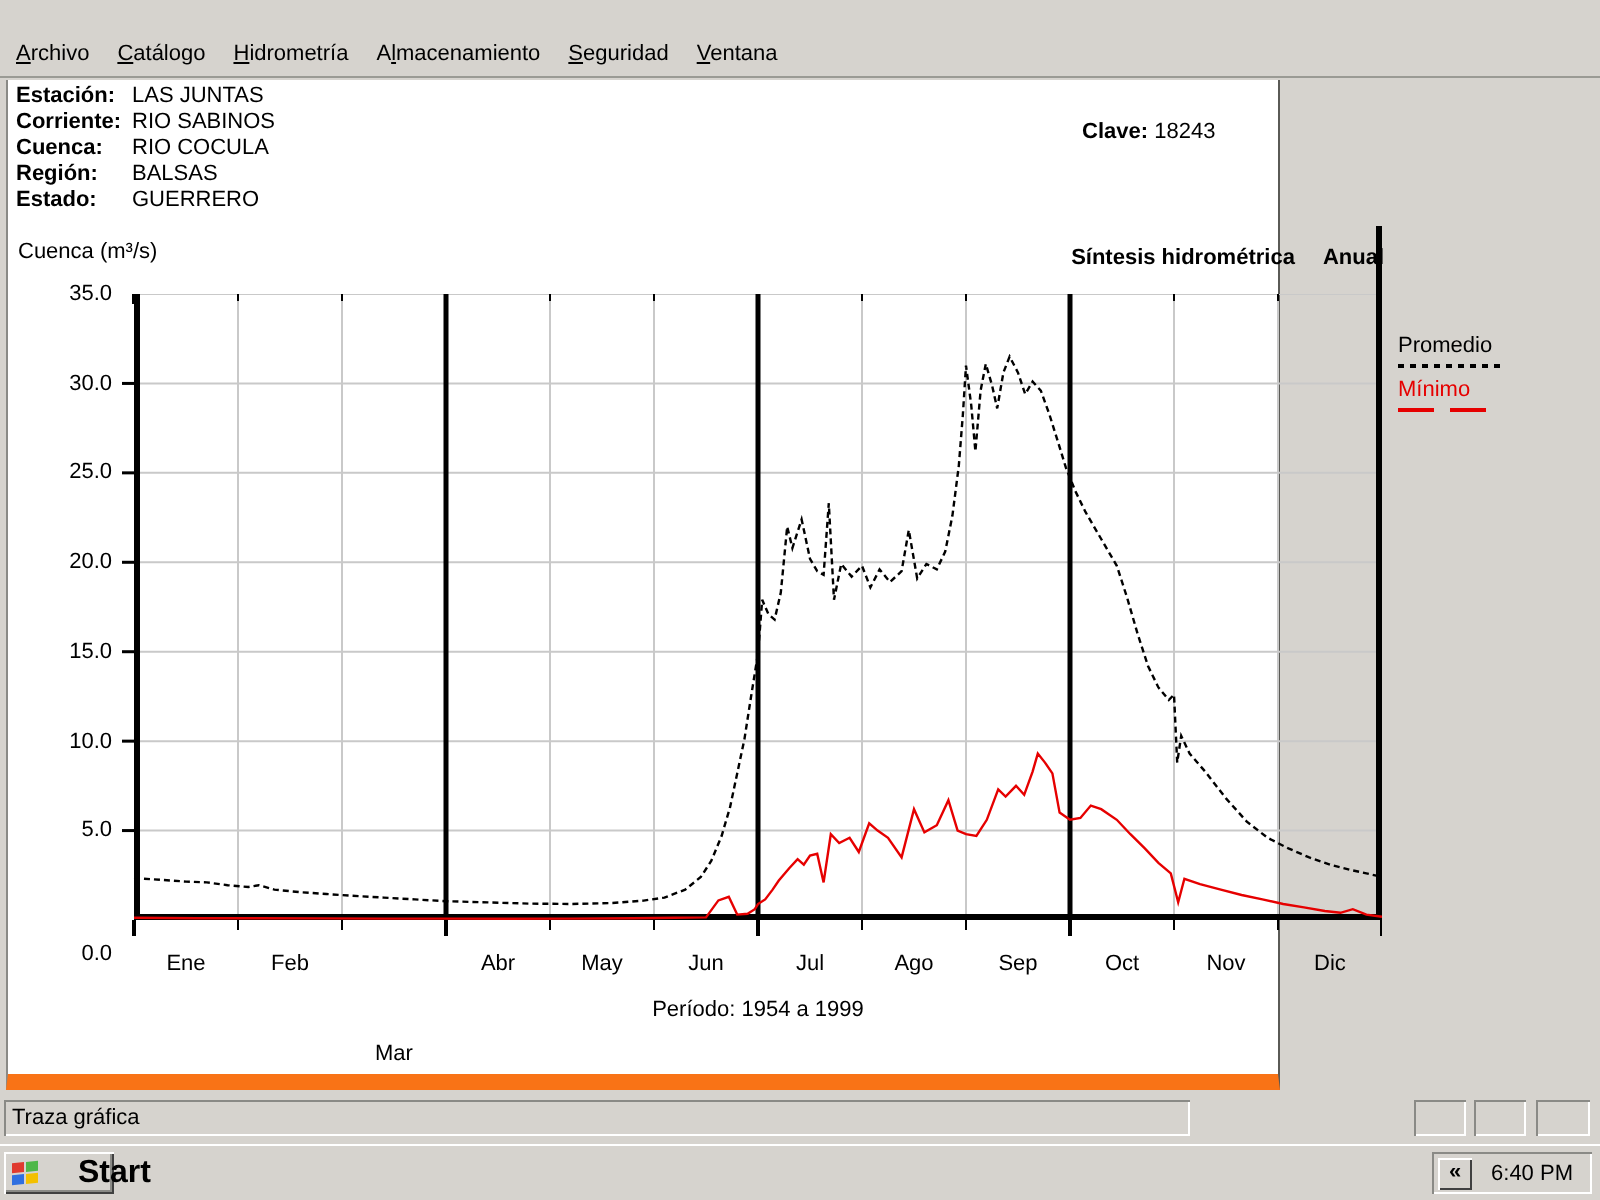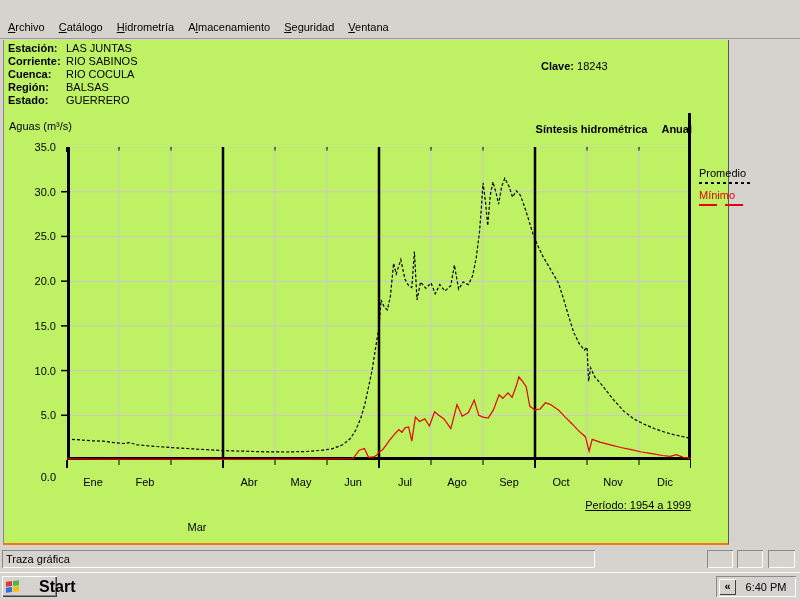--- a/index.html
+++ b/index.html
@@ -23,8 +23,8 @@
   .menu-item{display:inline-block;padding:3px 7px 2px 7px;cursor:default;}
   .menu-item u{text-decoration:underline;}
   
-  .client{position:absolute;left:3px;top:40px;width:726px;height:505px;background:#bef264;
-    border-right:1px solid #5a5a56;border-left:1px solid #8a8a86;border-bottom:2px solid #f97316;box-sizing:border-box;}
+  .client{position:absolute;left:3px;top:40px;width:637px;height:505px;background:#ffffff;
+    border-right:1px solid #5a5a56;border-left:1px solid #8a8a86;border-bottom:8px solid #f97316;box-sizing:border-box;}
   .inforow{position:absolute;left:4px;height:13px;white-space:nowrap;}
   .inforow b{display:inline-block;width:58px;}
   .clave{position:absolute;left:537px;top:20px;white-space:nowrap;}

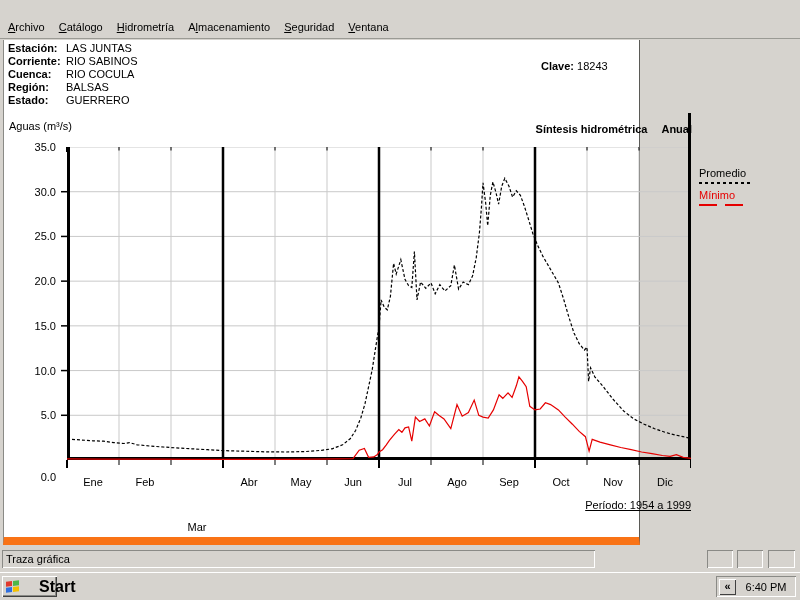--- a/index.html
+++ b/index.html
@@ -86,7 +86,7 @@
 
     <div class="clave"><b>Clave:</b> <span>18243</span></div>
 
-    <div class="gasto">Aguas (m³/s)</div>
+    <div class="gasto">Cuenca (m³/s)</div>
     <div class="chead"><span>Síntesis hidrométrica</span><span>Anual</span></div>
 
     <div class="ylabels">

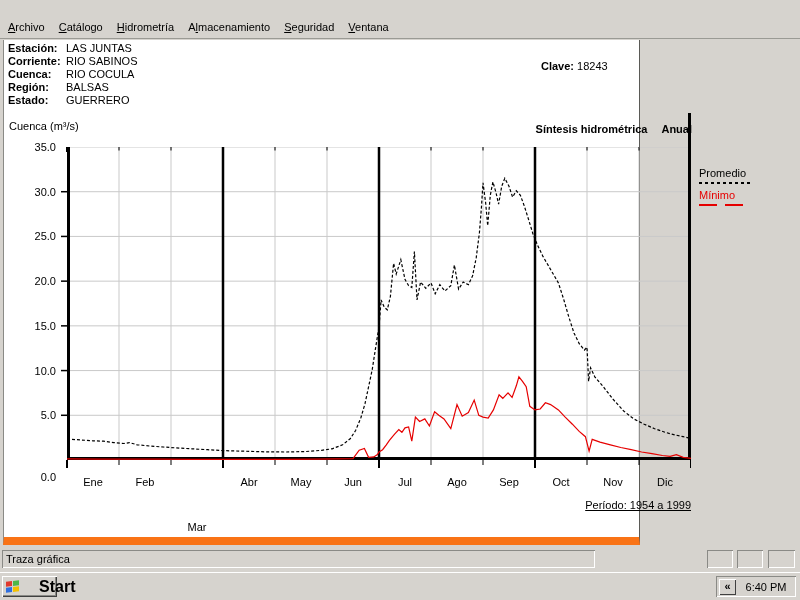--- a/index.html
+++ b/index.html
@@ -38,7 +38,7 @@
   .ylabels{position:absolute;left:8px;top:107px;width:48px;height:322px;}
   .xlabels{position:absolute;left:63px;top:436px;width:624px;height:13px;}
   .xlab{position:absolute;top:0;width:52px;text-align:center;}
-  .periodo{position:absolute;left:63px;top:459px;width:624px;text-align:right;text-decoration:underline;}
+  .periodo{position:absolute;left:63px;top:459px;width:624px;text-align:center;}
   .legend{position:absolute;left:695px;top:127px;width:90px;}
   .leg-dash{width:54px;height:2px;margin:3px 0 5px 0;background:repeating-linear-gradient(90deg,#000 0 3px,transparent 3px 6px);}
   .leg-min{color:#e60000;}

